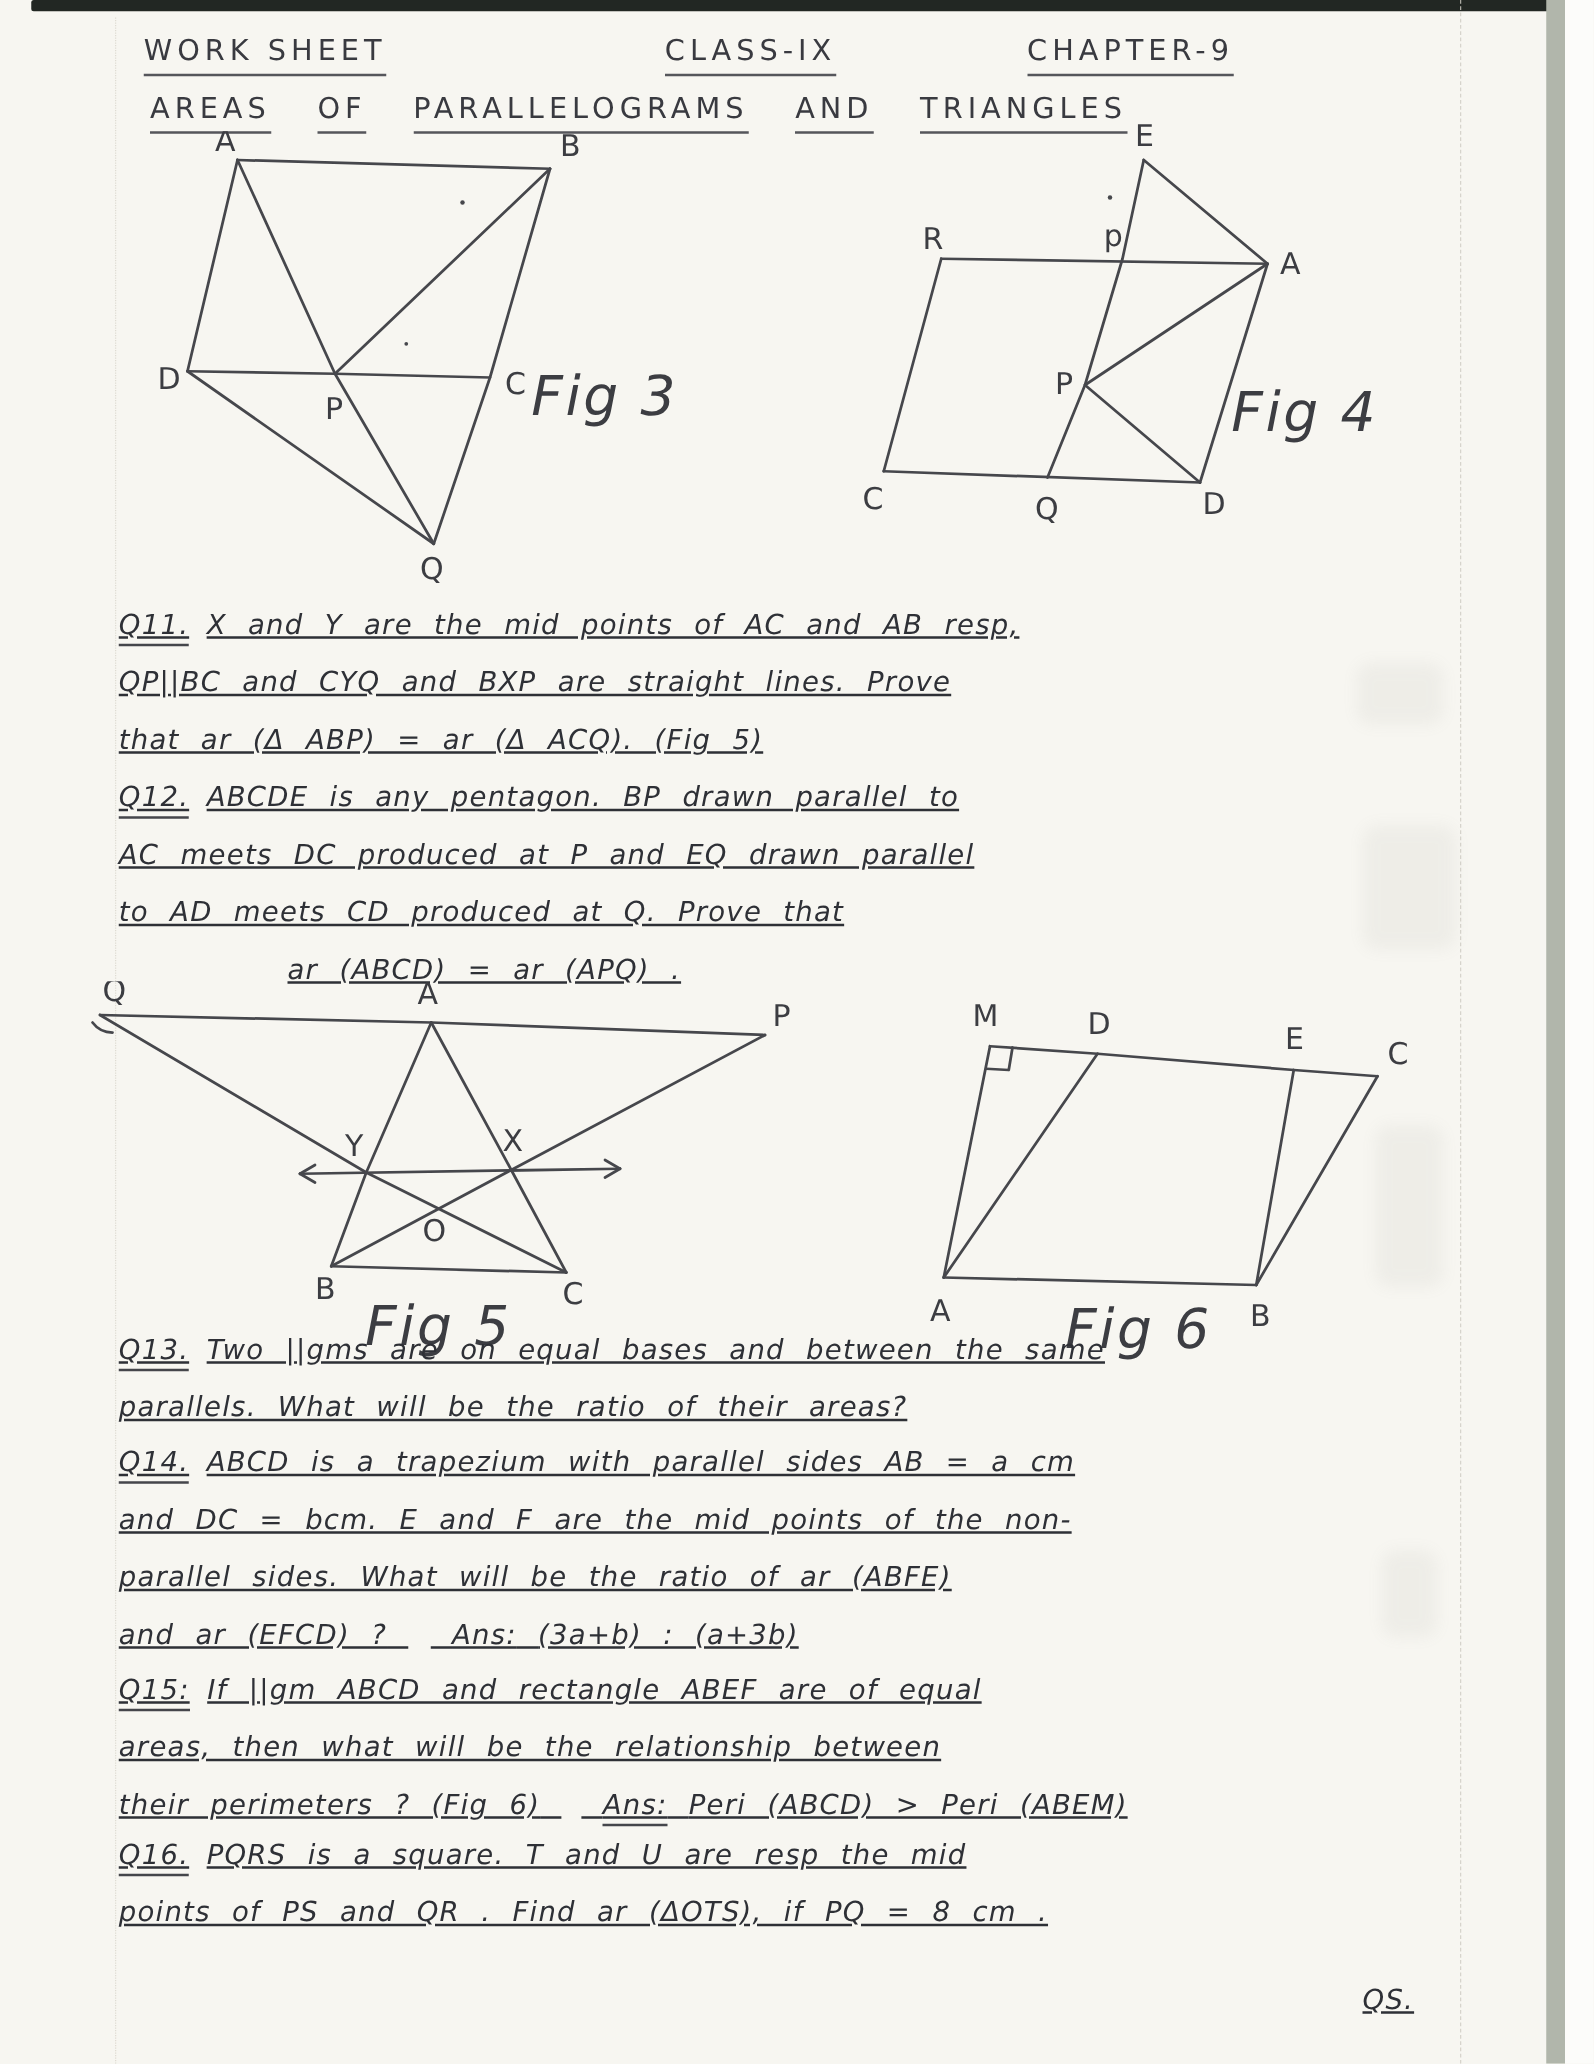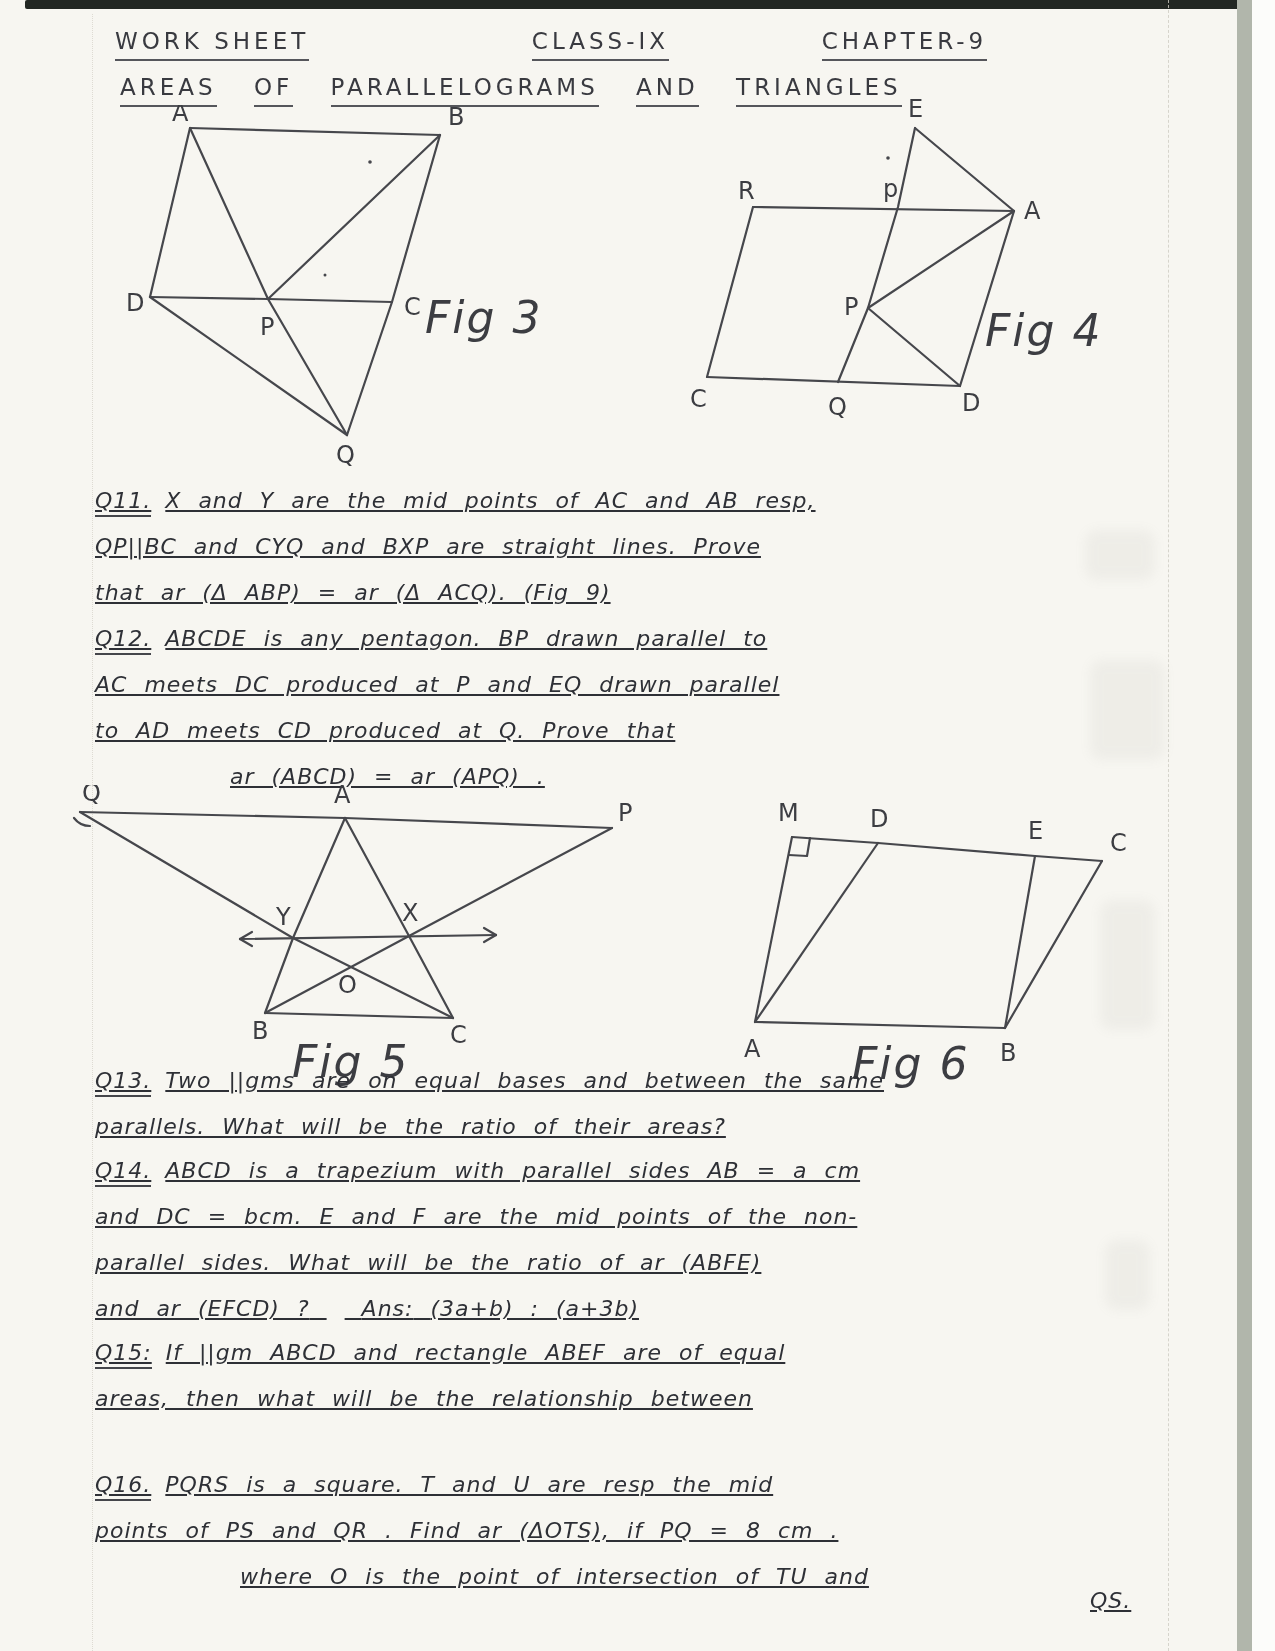--- a/index.html
+++ b/index.html
@@ -110,7 +110,7 @@
 <div class="abs hw qblock" style="top:478px;">
   <div><span class="qnum">Q11.</span><span>X and Y are the mid points of AC and AB resp,</span></div>
   <div>QP||BC and CYQ and BXP are straight lines. Prove</div>
-  <div>that ar (Δ ABP) = ar (Δ ACQ). (Fig 9)</div>
+  <div>that ar (Δ ABP) = ar (Δ ACQ). (Fig 5)</div>
 </div>
 
 <div class="abs hw qblock" style="top:616px;">

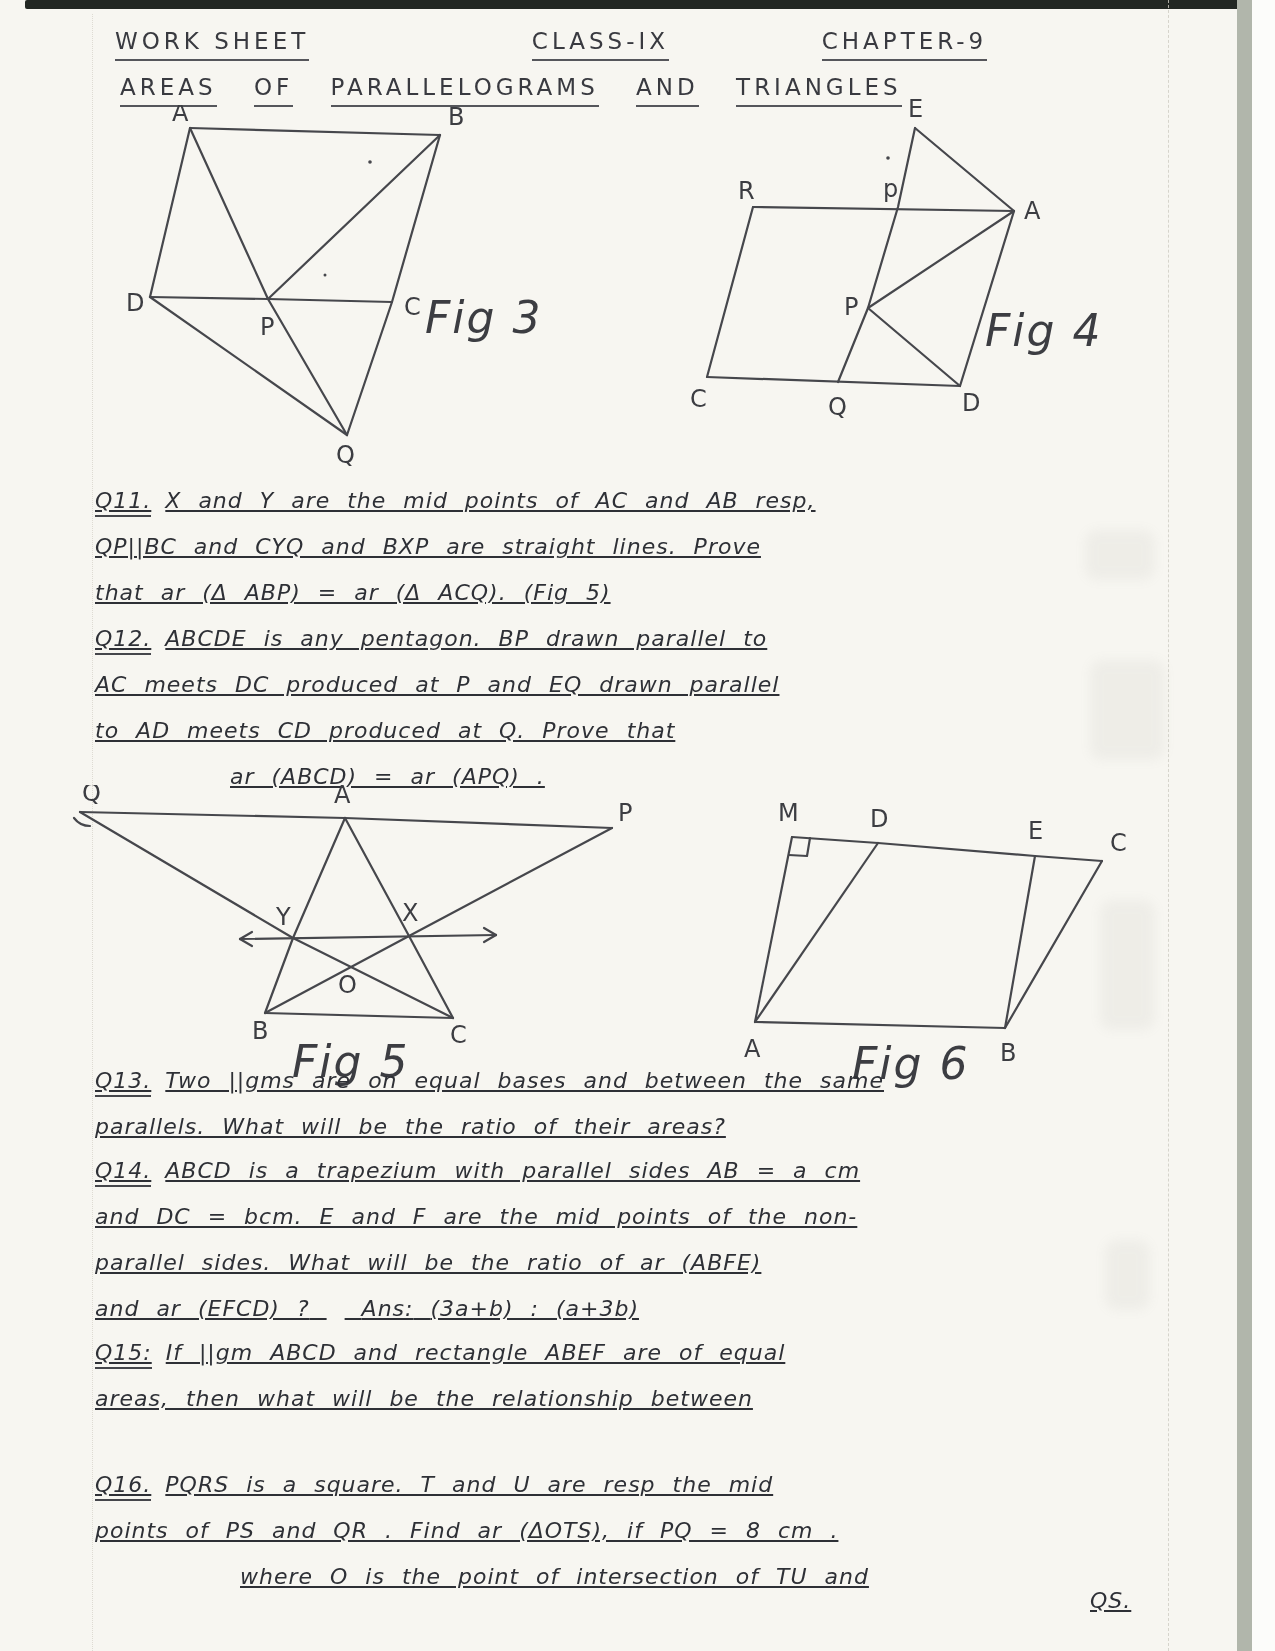--- a/index.html
+++ b/index.html
@@ -181,6 +181,12 @@
 <div class="abs hw qblock" style="top:1330px;">
   <div><span class="qnum">Q15:</span><span>If ||gm ABCD and rectangle ABEF are of equal</span></div>
   <div>areas, then what will be the relationship between</div>
+  <div>
+    <span>their perimeters ? (Fig 6)</span>
+    <span style="display:inline-block;width:16px;"></span>
+    <span class="ans-u">Ans:</span>
+    <span>Peri (ABCD) &gt; Peri (ABEM)</span>
+  </div>
 </div>
 
 <div class="abs hw qblock" style="top:1462px;">

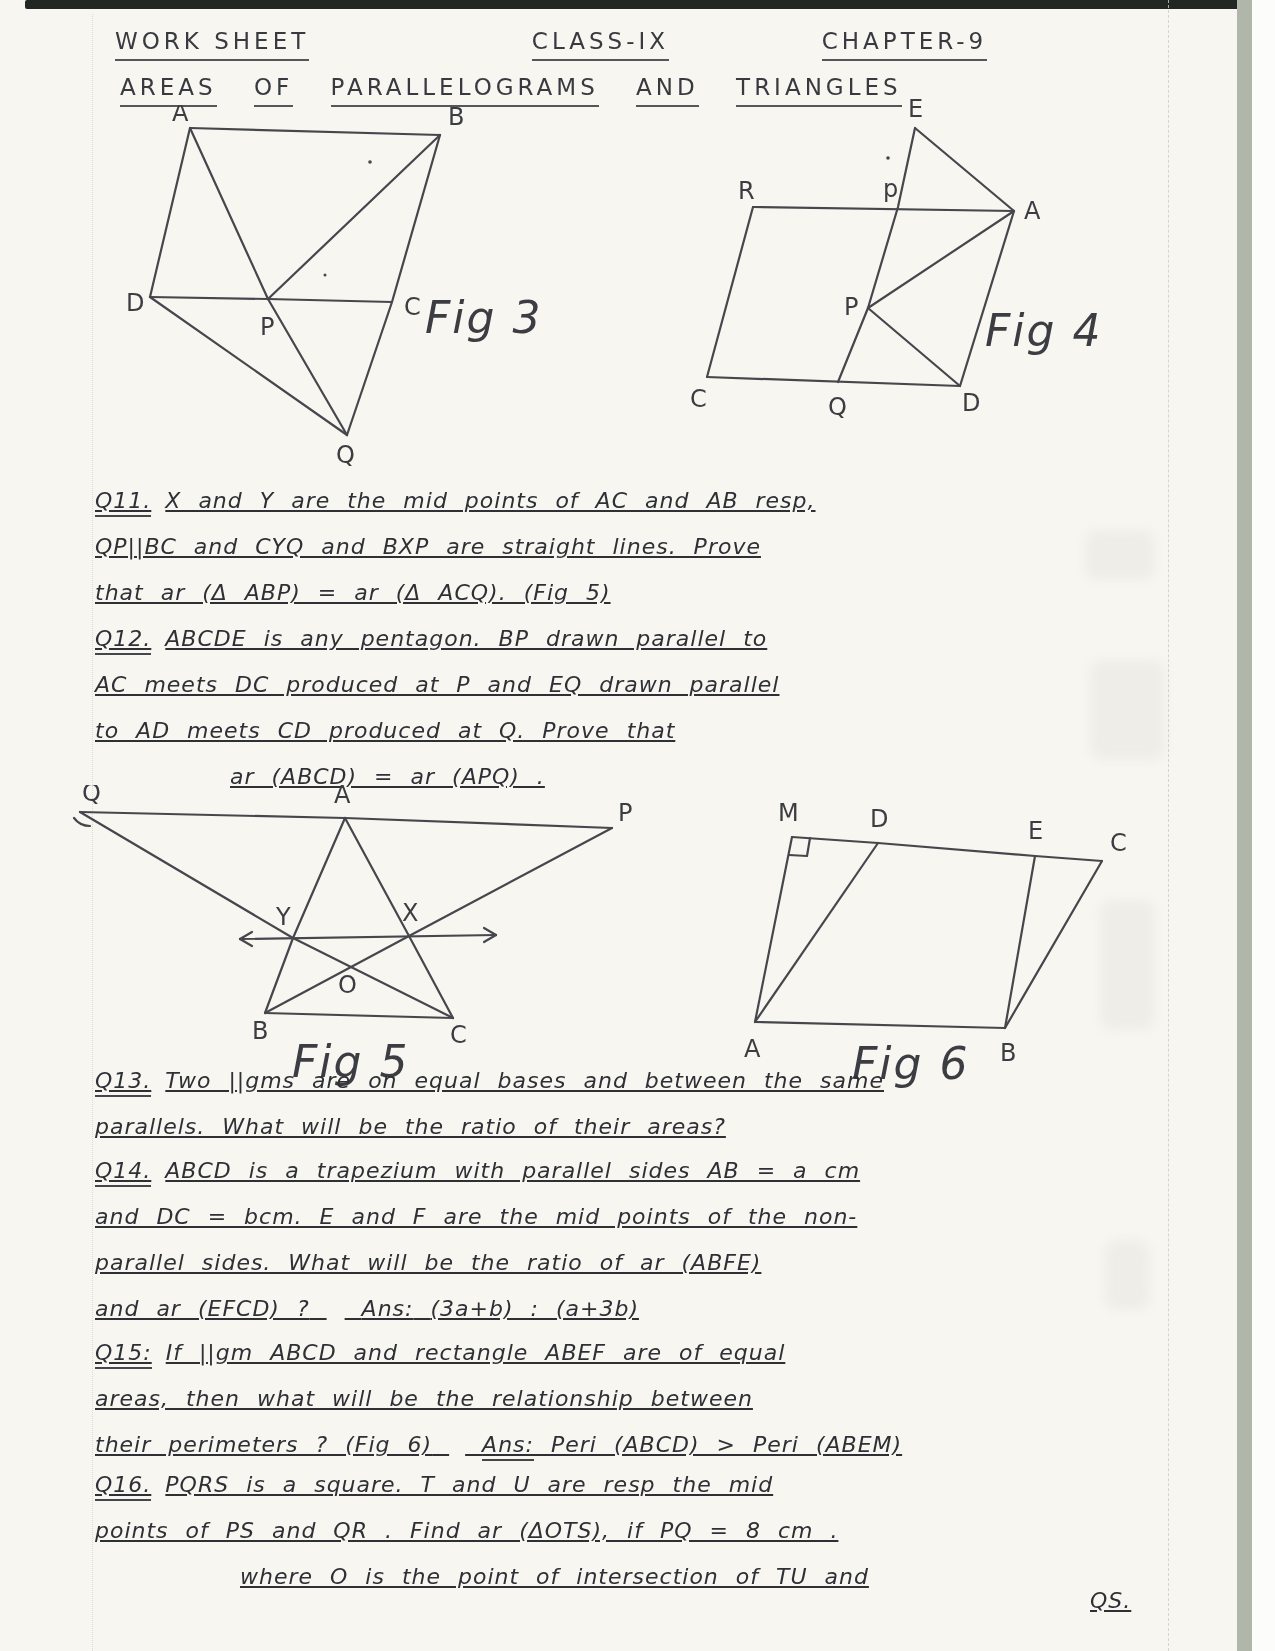--- a/index.html
+++ b/index.html
@@ -192,7 +192,6 @@
 <div class="abs hw qblock" style="top:1462px;">
   <div><span class="qnum">Q16.</span><span>PQRS is a square. T and U are resp the mid</span></div>
   <div>points of PS and QR . Find ar (ΔOTS), if PQ = 8 cm .</div>
-  <div class="indent2">where O is the point of intersection of TU and</div>
 </div>
 <div class="abs hw" style="left:1090px;top:1578px;">QS.</div>
 

